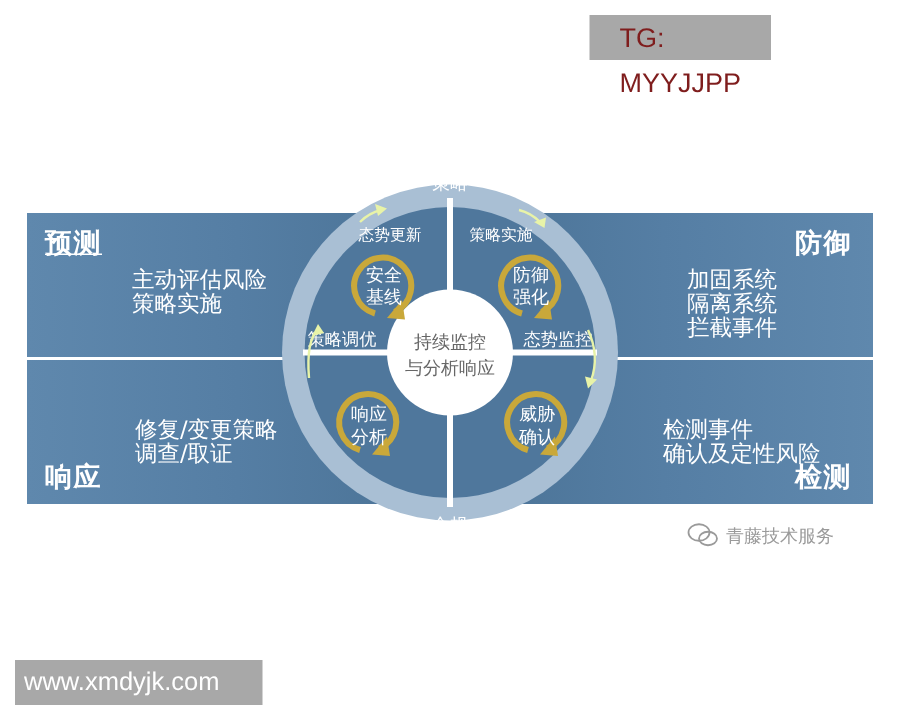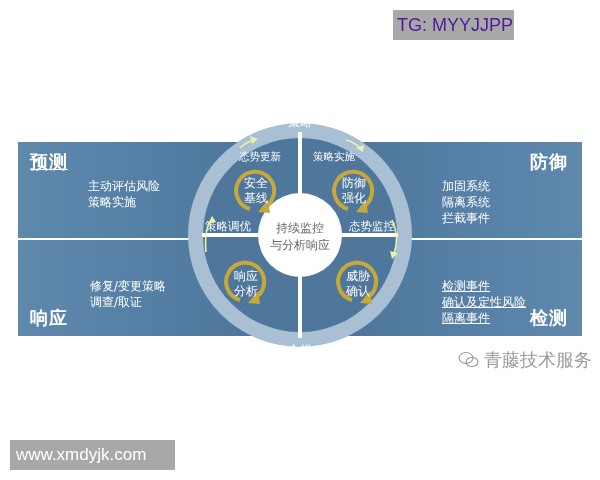--- a/index.html
+++ b/index.html
@@ -9,8 +9,8 @@
   }
   .wm-top {
     position:absolute; left:393px; top:10px; width:121px; height:30px;
-    background:#a8a8a8; color:#4c1d95; font-family:"Liberation Sans", sans-serif;
-    font-size:18px; line-height:30px; padding-left:4px; box-sizing:border-box;
+    background:#a8a8a8; color:#7f1d1d; font-family:"Liberation Sans", sans-serif;
+    font-size:18px; line-height:30px; padding-left:20px; box-sizing:border-box;
   }
   .wm-bottom {
     position:absolute; left:10px; top:440px; width:165px; height:30px;

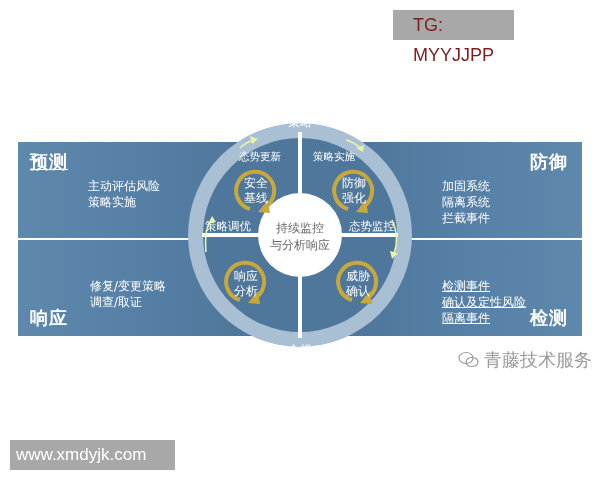--- a/index.html
+++ b/index.html
@@ -26,7 +26,7 @@
   .panel.tr { left:302px; top:142px; width:280px; height:96px; background:linear-gradient(90deg,#4a7295 0%,#557ea4 50%,#5f88ad 100%); }
   .panel.br { left:302px; top:240px; width:280px; height:96px; background:linear-gradient(90deg,#4a7295 0%,#557ea4 50%,#5f88ad 100%); }
   .ptitle { position:absolute; font-size:18px; font-weight:bold; letter-spacing:1px; }
-  .plist { position:absolute; font-size:12px; line-height:16px; }
+  .plist { position:absolute; font-size:15px; line-height:16px; }
   .plist div { white-space:nowrap; }
   .ring { position:absolute; left:188px; top:112px; width:224px; height:246px; }
   .brand {

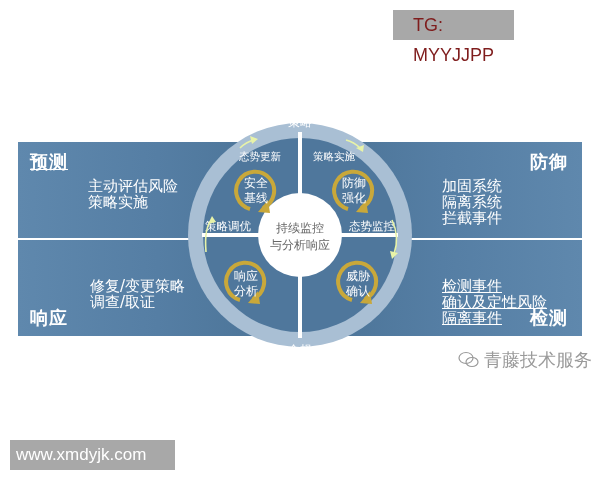--- a/index.html
+++ b/index.html
@@ -58,7 +58,7 @@
 
 <div class="panel tr">
   <div class="ptitle" style="right:14px;top:8px;">防御</div>
-  <div class="plist" style="left:140px;top:36px;">
+  <div class="plist" style="left:156px;top:36px;">
     <div>加固系统</div>
     <div>隔离系统</div>
     <div>拦截事件</div>

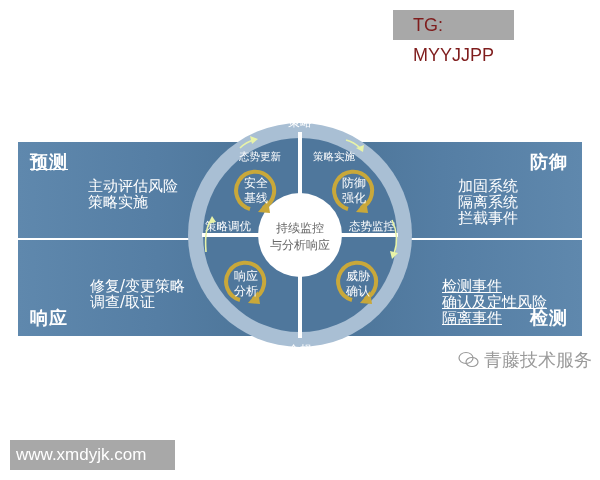--- a/index.html
+++ b/index.html
@@ -67,7 +67,7 @@
 
 <div class="panel br">
   <div class="ptitle" style="right:14px;top:66px;">检测</div>
-  <div class="plist" style="left:140px;top:38px;text-decoration:underline;">
+  <div class="plist" style="left:140px;top:38px;">
     <div>检测事件</div>
     <div>确认及定性风险</div>
     <div>隔离事件</div>

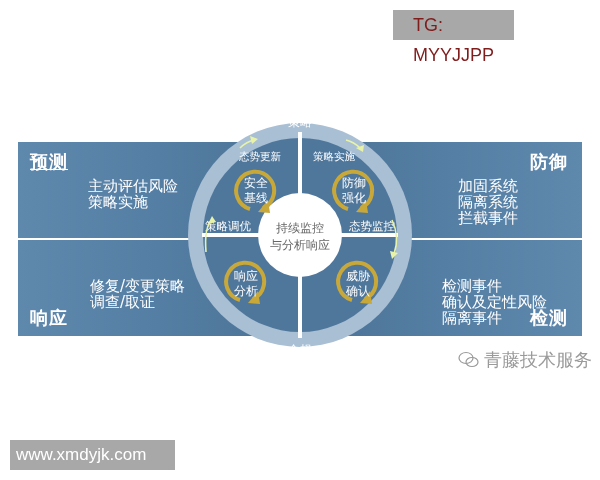--- a/index.html
+++ b/index.html
@@ -70,7 +70,6 @@
   <div class="plist" style="left:140px;top:38px;">
     <div>检测事件</div>
     <div>确认及定性风险</div>
-    <div>隔离事件</div>
   </div>
 </div>
 

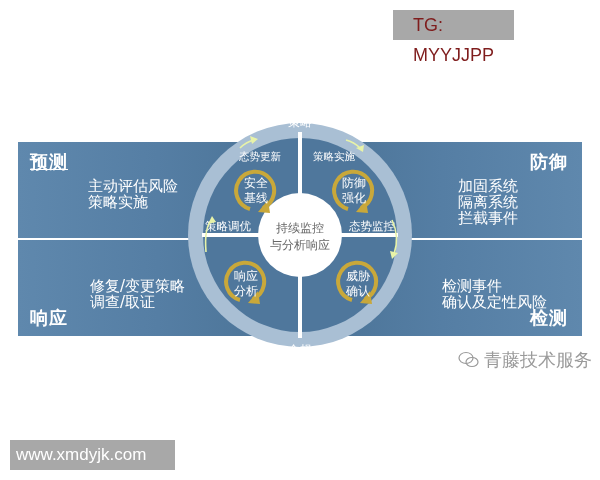--- a/index.html
+++ b/index.html
@@ -30,7 +30,7 @@
   .plist div { white-space:nowrap; }
   .ring { position:absolute; left:188px; top:112px; width:224px; height:246px; }
   .brand {
-    position:absolute; left:458px; top:348px; color:#9a9a9a; font-size:18px;
+    position:absolute; left:458px; top:348px; color:#9a9a9a; font-size:12px;
     display:flex; align-items:center; gap:4px;
   }
   .svgtxt { font-family:"DejaVu Sans", sans-serif; }

